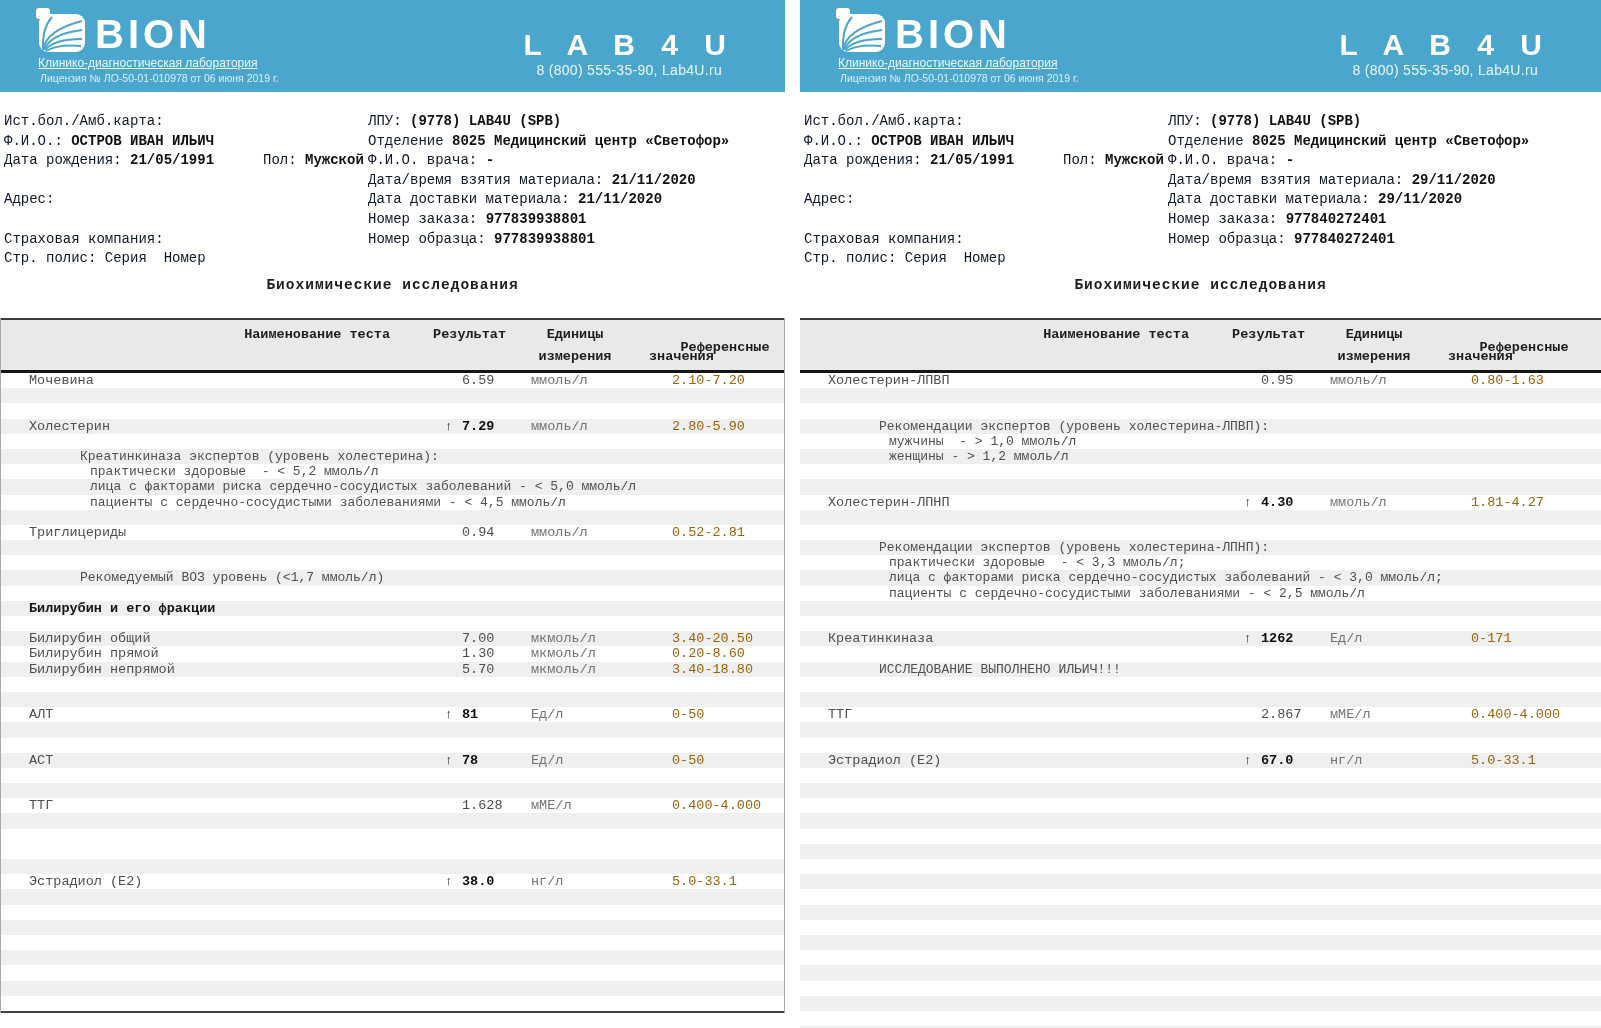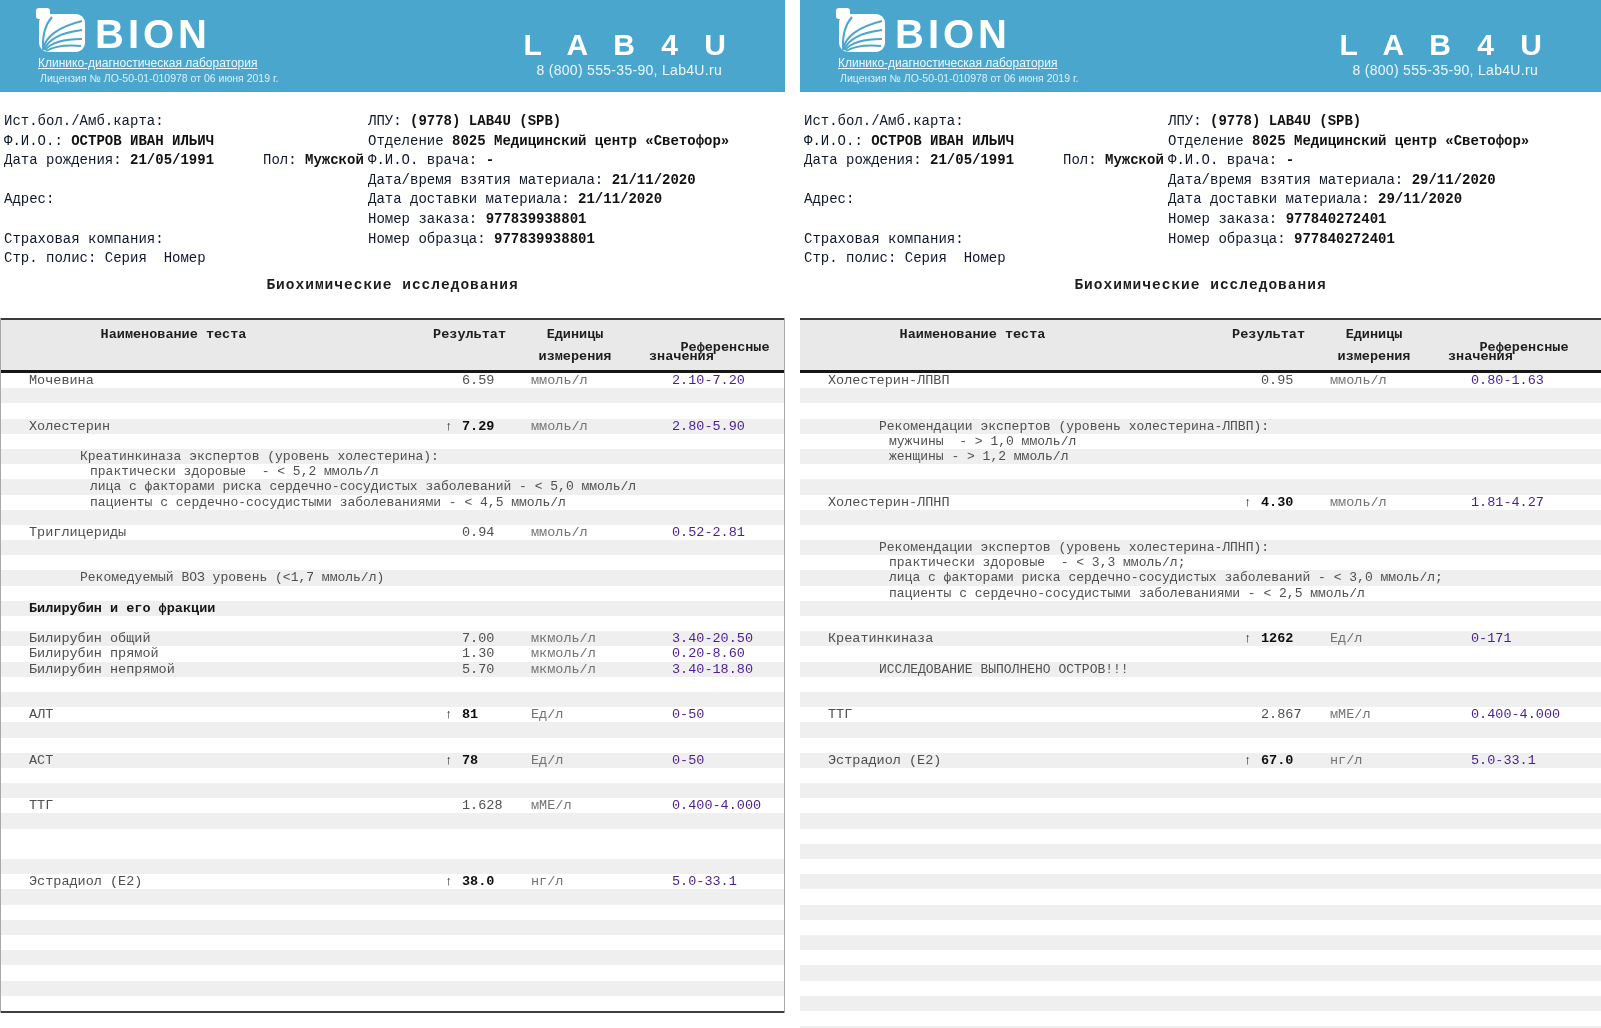--- a/index.html
+++ b/index.html
@@ -48,7 +48,7 @@
   .thead{height:50px;background:#e9e9e9;border-top:2px solid #3a3a3a;border-bottom:3px solid #161616;
     position:relative;font-weight:bold;color:#1d1d1d;font-size:13.5px;}
   .thead span{position:absolute;white-space:nowrap;}
-  .h-name{left:0;width:345px;text-align:center;top:7px;}
+  .h-name{left:0;width:345px;text-align:right;top:7px;padding-left:44px;}
   .h-result{left:398px;width:107px;text-align:right;top:7px;}
   .h-units1{left:518px;width:112px;text-align:center;top:7px;}
   .h-units2{left:518px;width:112px;text-align:center;top:29px;}

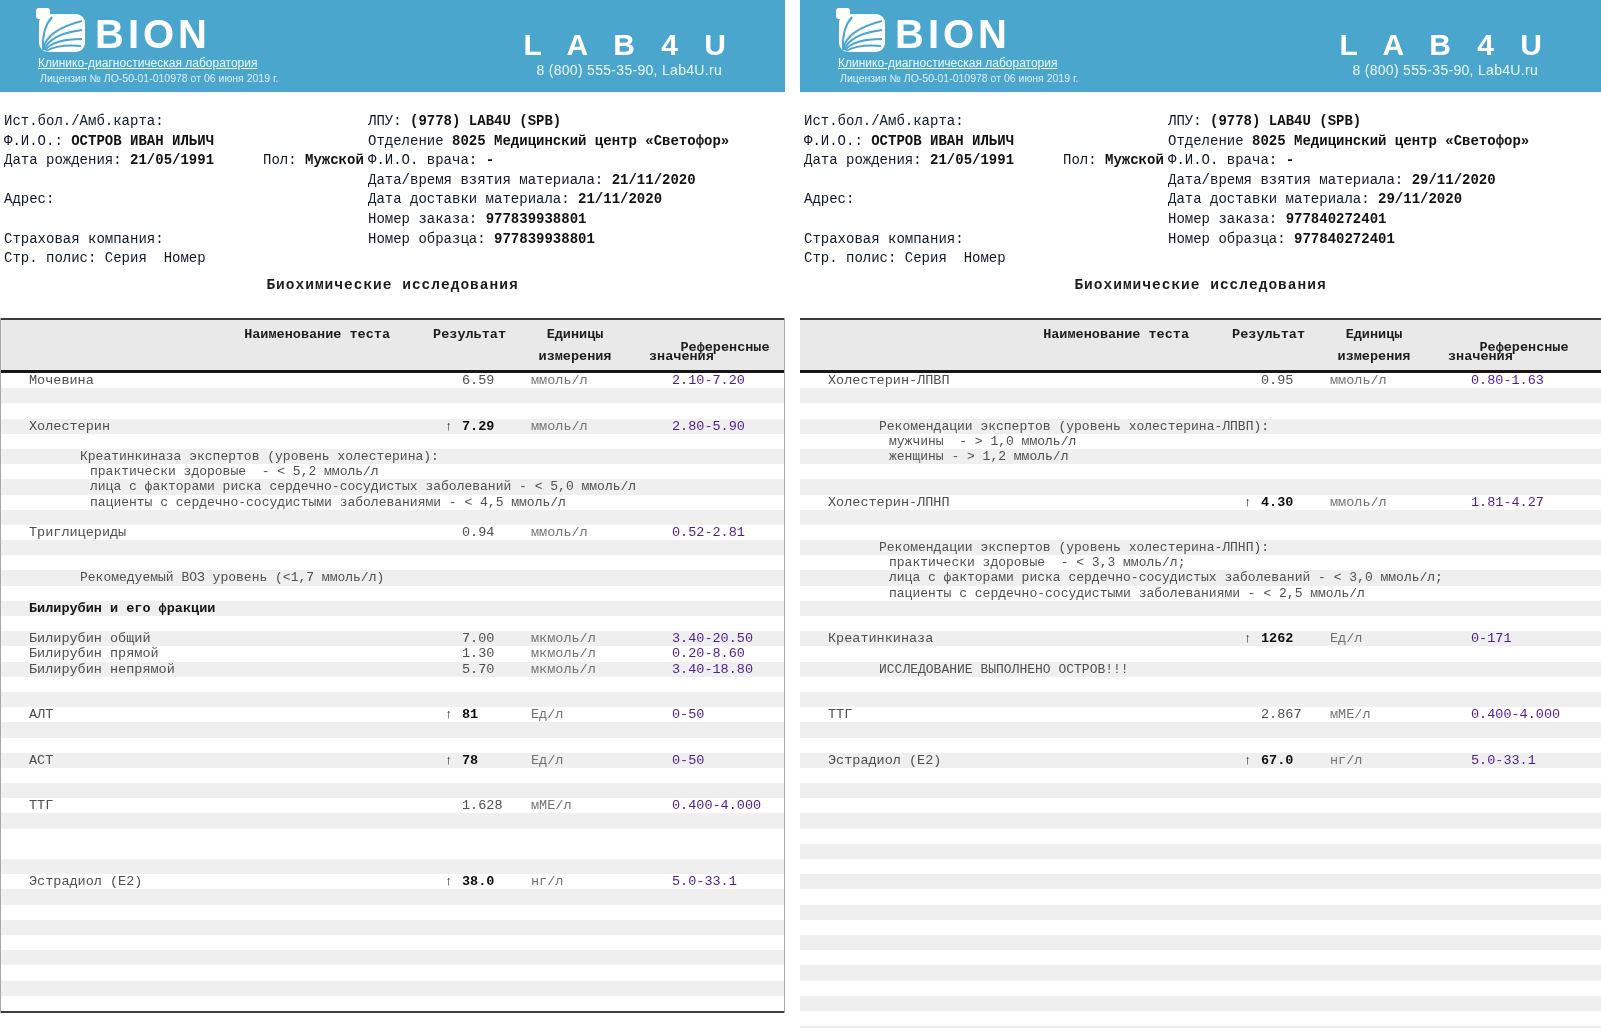--- a/index.html
+++ b/index.html
@@ -67,7 +67,7 @@
   .c-arrow{left:444px;font-size:13px;color:#222;}
   .c-result{left:461px;font-size:13.5px;color:#4f4f4f;}
   .c-units{left:530px;font-size:13.5px;color:#737373;}
-  .c-ref{left:671px;font-size:13.5px;color:#4c1d95;}
+  .c-ref{left:671px;font-size:13.5px;color:#a16207;}
   .bld{font-weight:bold;color:#0e0e0e;}
 </style>
 </head>

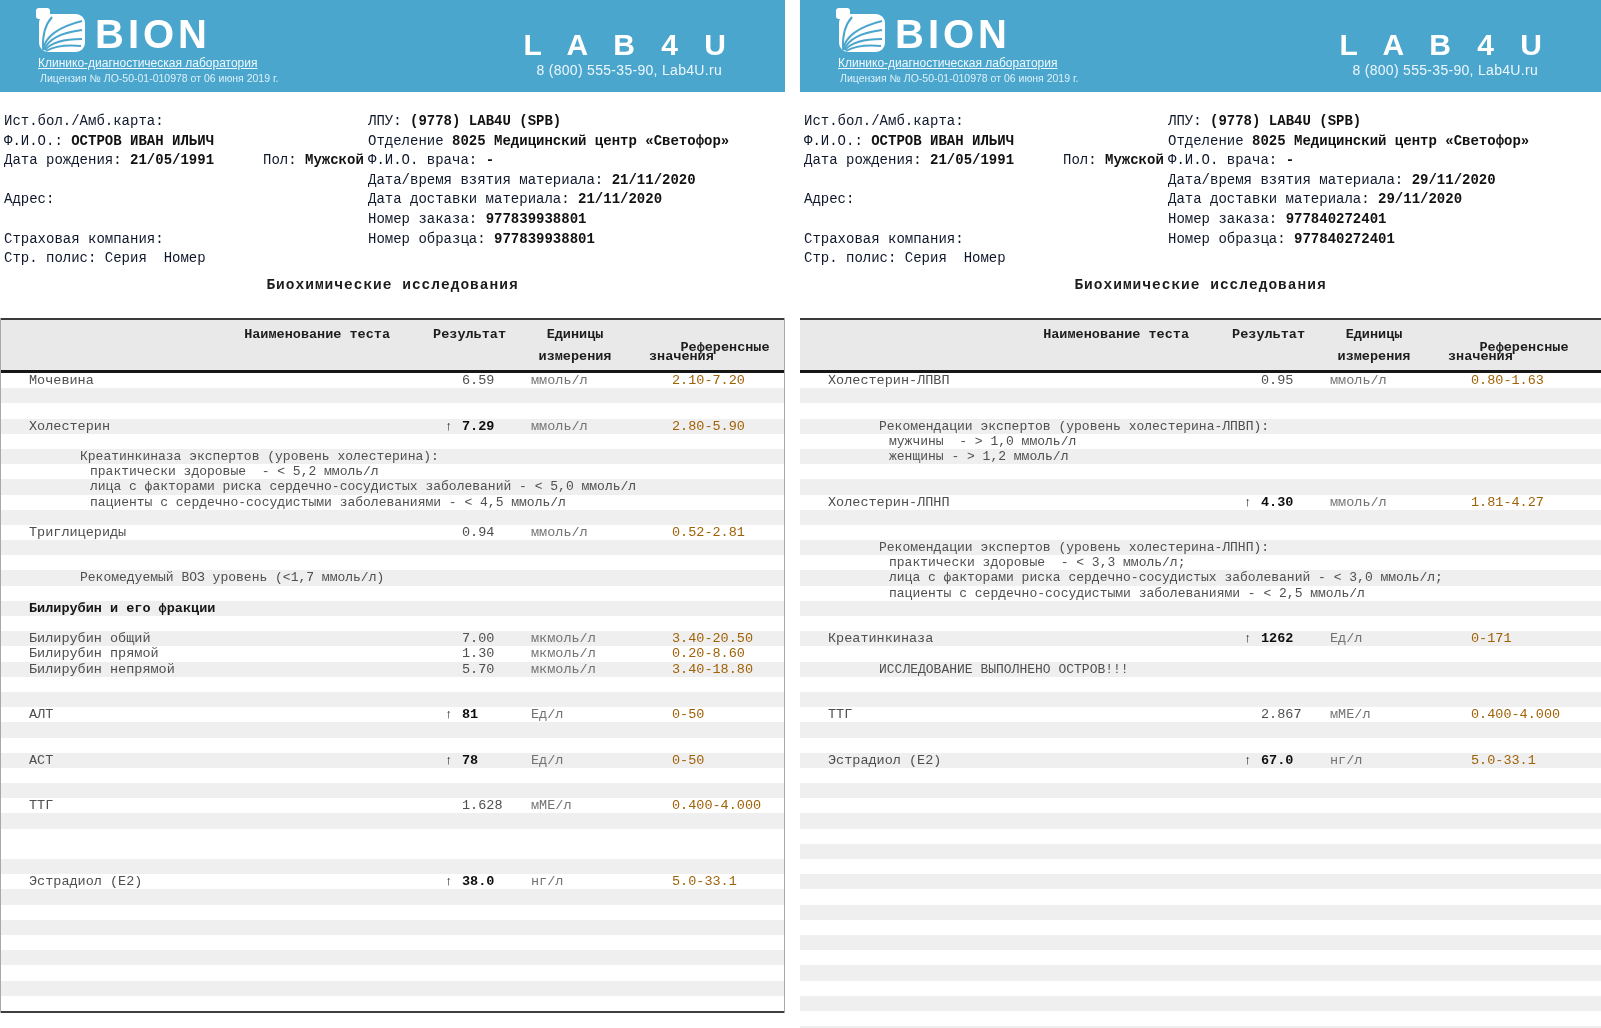--- a/index.html
+++ b/index.html
@@ -254,7 +254,7 @@
         <div class="t-line"></div>
         <div class="t-line stripe"><span class="c-name">Креатинкиназа</span><span class="c-arrow">↑</span><span class="c-result bld">1262</span><span class="c-units">Ед/л</span><span class="c-ref">0-171</span></div>
         <div class="t-line"></div>
-        <div class="t-line stripe"><span class="c-note">ИССЛЕДОВАНИЕ ВЫПОЛНЕНО ОСТРОВ!!!</span></div>
+        <div class="t-line stripe"><span class="c-note">ИССЛЕДОВАНИЕ ВЫПОЛНЕНО ИЛЬИЧ!!!</span></div>
         <div class="t-line"></div>
         <div class="t-line stripe"></div>
         <div class="t-line"><span class="c-name">ТТГ</span><span class="c-result">2.867</span><span class="c-units">мМЕ/л</span><span class="c-ref">0.400-4.000</span></div>

